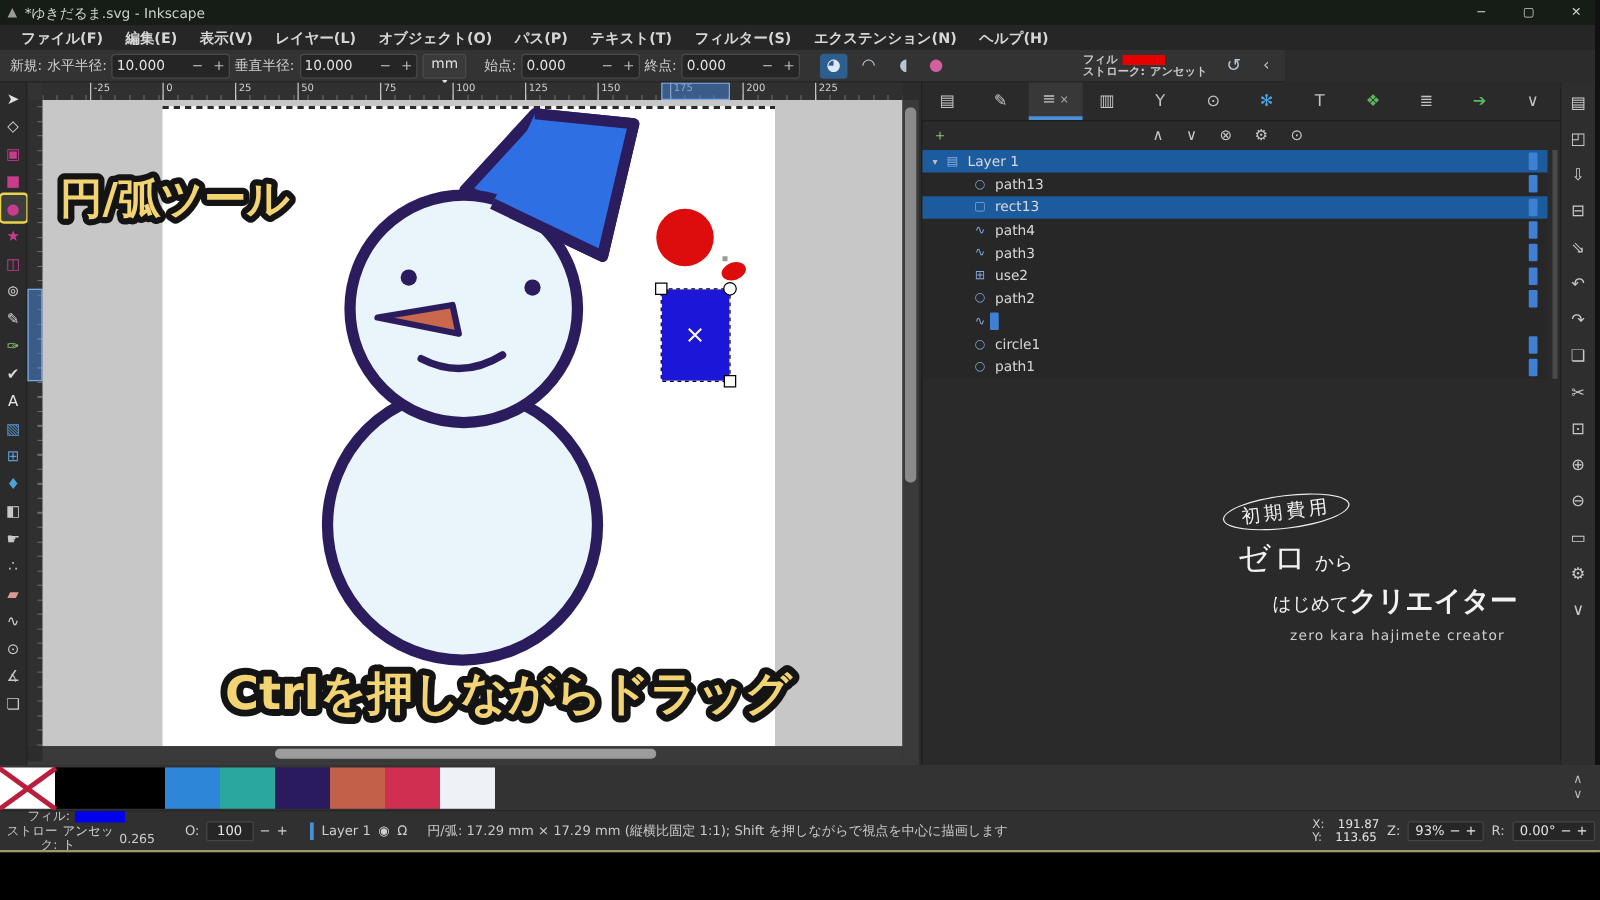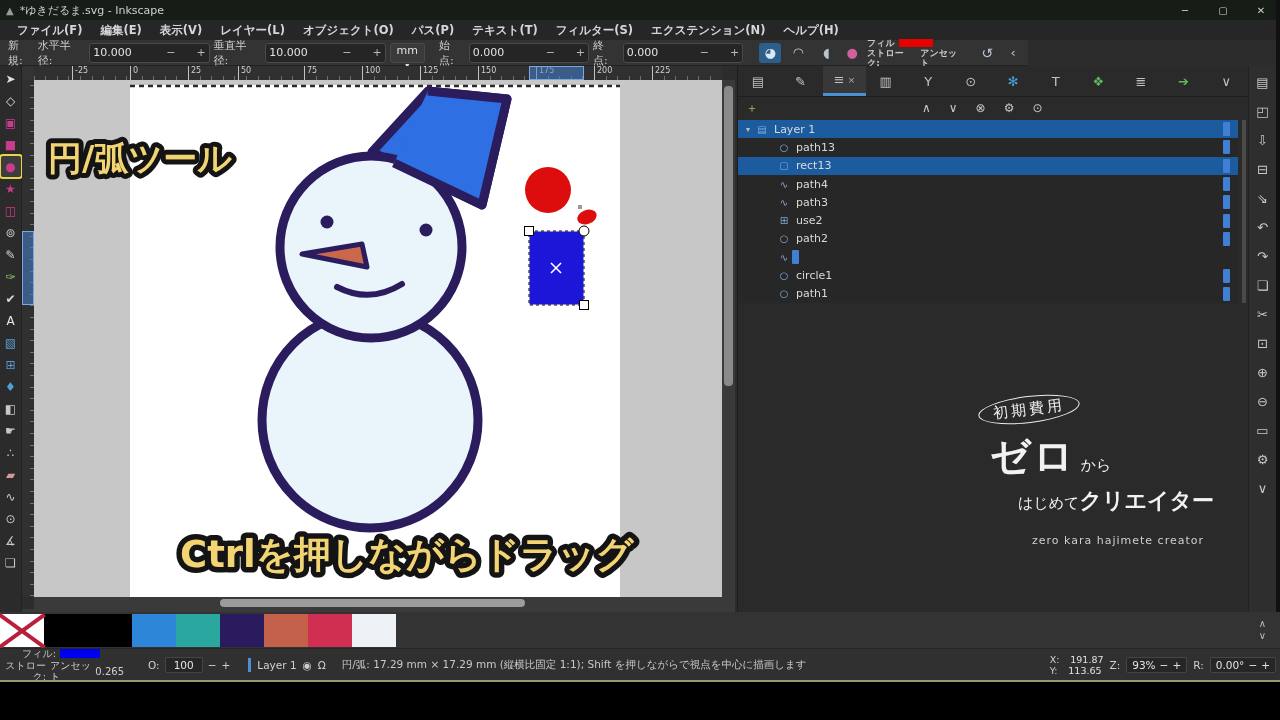--- a/index.html
+++ b/index.html
@@ -17,7 +17,7 @@
   .menu-item{padding:12px 9px;color:#d6d6d6;font-size:11.5px;white-space:nowrap;font-weight:bold;}
   
   .toolopts{left:0;top:40px;width:1028px;height:26px;background:var(--toolbar);display:flex;align-items:center;gap:4px;padding-left:8px;box-sizing:border-box;font-size:11px;color:#cfcfcf;border-bottom:1px solid #222;}
-  .spin{display:flex;align-items:center;background:#252525;border:1px solid #4a4a4a;border-radius:3px;height:18px;padding:0 3px;gap:21px;}
+  .spin{display:flex;align-items:center;background:#252525;border:1px solid #4a4a4a;border-radius:3px;height:18px;padding:0 3px;gap:8px;}
   .spin .val{min-width:52px;color:#e2e2e2;}
   .spin .pm{color:#bbb;font-size:11px;}
   .unitbox{display:flex;align-items:center;background:#3a3a3a;border:1px solid #4a4a4a;border-radius:3px;height:18px;padding:0 6px;gap:4px;color:#e0e0e0;flex-direction:column;}

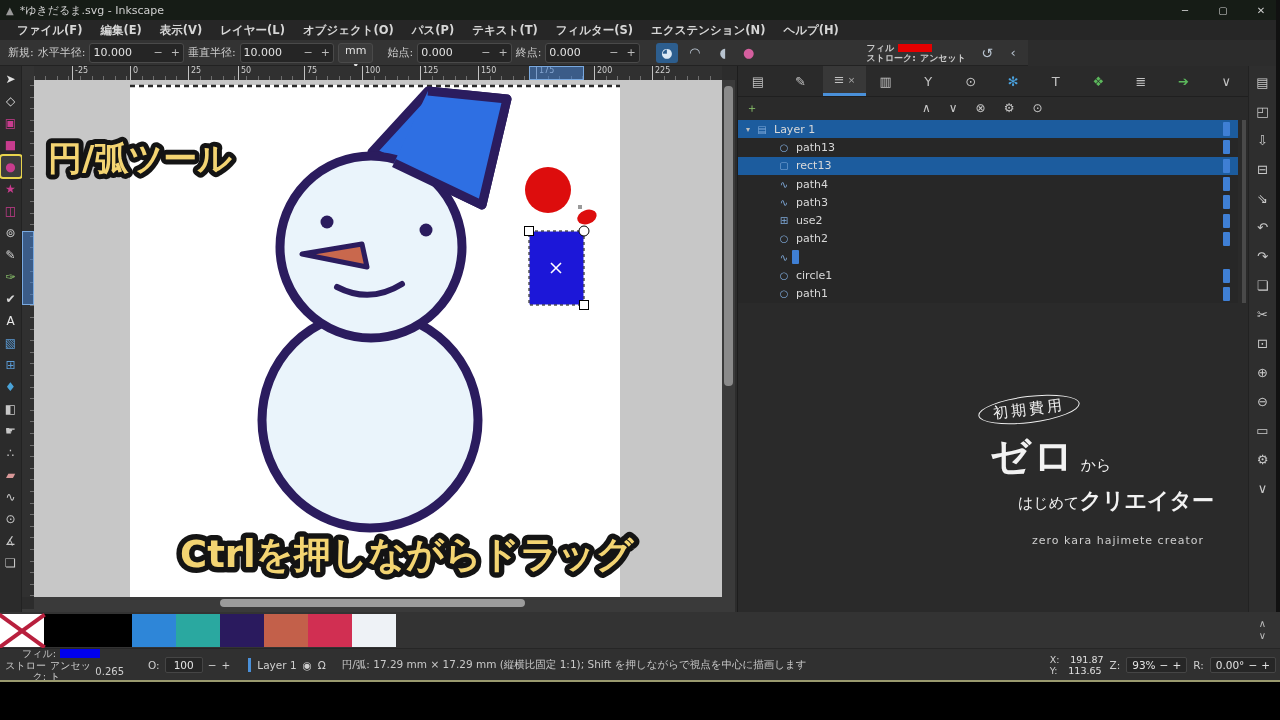--- a/index.html
+++ b/index.html
@@ -65,7 +65,7 @@
   .watermark{position:absolute;left:222px;top:330px;width:285px;color:#f2f2f2;}
   .wm-top{display:inline-block;font-size:15px;letter-spacing:3px;border:1.5px solid #eee;border-radius:50%;padding:3px 14px;transform:rotate(-7deg);margin-left:18px;}
   .wm-main{margin-top:6px;padding-left:30px;font-size:15px;}
-  .wm-main b{font-size:40px;font-weight:bold;letter-spacing:2px;}
+  .wm-main b{font-size:26px;font-weight:normal;letter-spacing:2px;}
   .wm-line2{padding-left:58px;font-size:15px;margin-top:2px;}
   .wm-line2 b{font-size:22px;font-weight:bold;}
   .wm-sub{padding-left:72px;font-size:11px;color:#cfcfcf;margin-top:18px;letter-spacing:1px;}

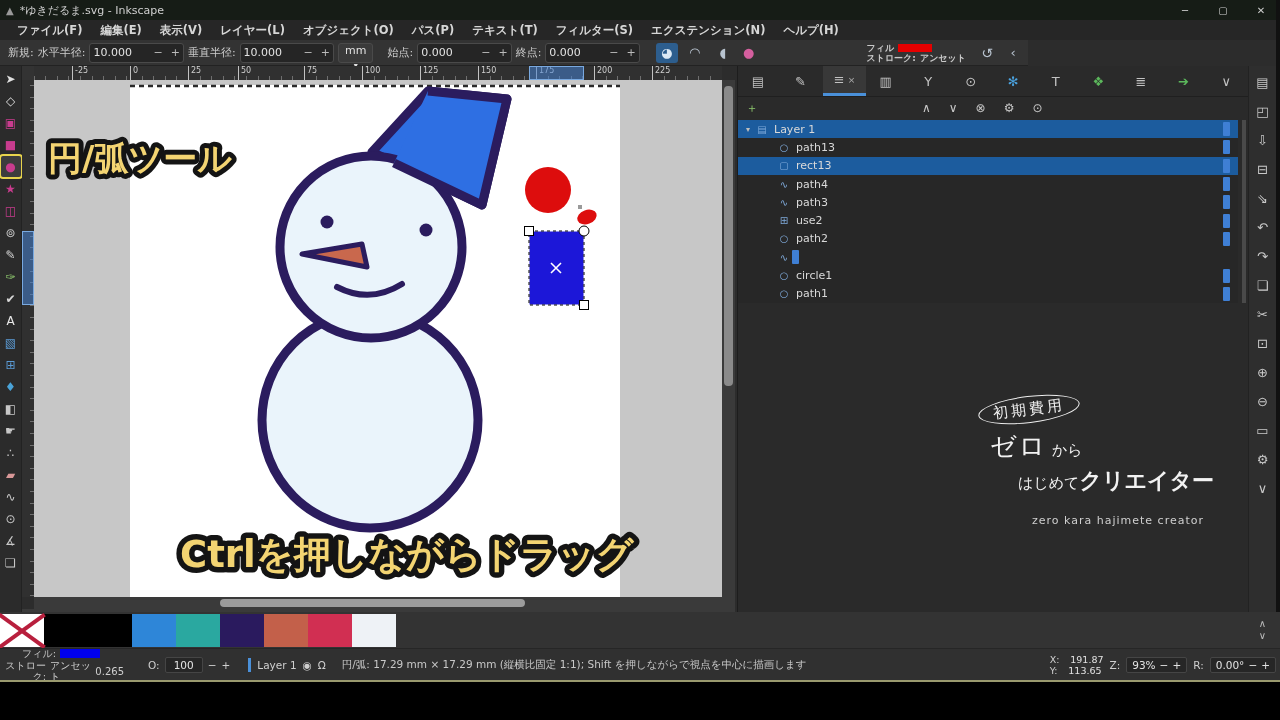--- a/index.html
+++ b/index.html
@@ -68,7 +68,7 @@
   .wm-main b{font-size:26px;font-weight:normal;letter-spacing:2px;}
   .wm-line2{padding-left:58px;font-size:15px;margin-top:2px;}
   .wm-line2 b{font-size:22px;font-weight:bold;}
-  .wm-sub{padding-left:72px;font-size:11px;color:#cfcfcf;margin-top:18px;letter-spacing:1px;}
+  .wm-sub{padding-left:72px;font-size:11px;color:#cfcfcf;margin-top:6px;letter-spacing:1px;}
   
   .cmdbar{left:1248px;top:66px;width:28px;height:546px;background:#2e2e2e;display:flex;flex-direction:column;align-items:center;gap:9px;padding-top:6px;box-sizing:border-box;border-left:1px solid #222;}
   .cmd{width:20px;height:20px;display:flex;align-items:center;justify-content:center;font-size:13px;color:#c9c9c9;}

